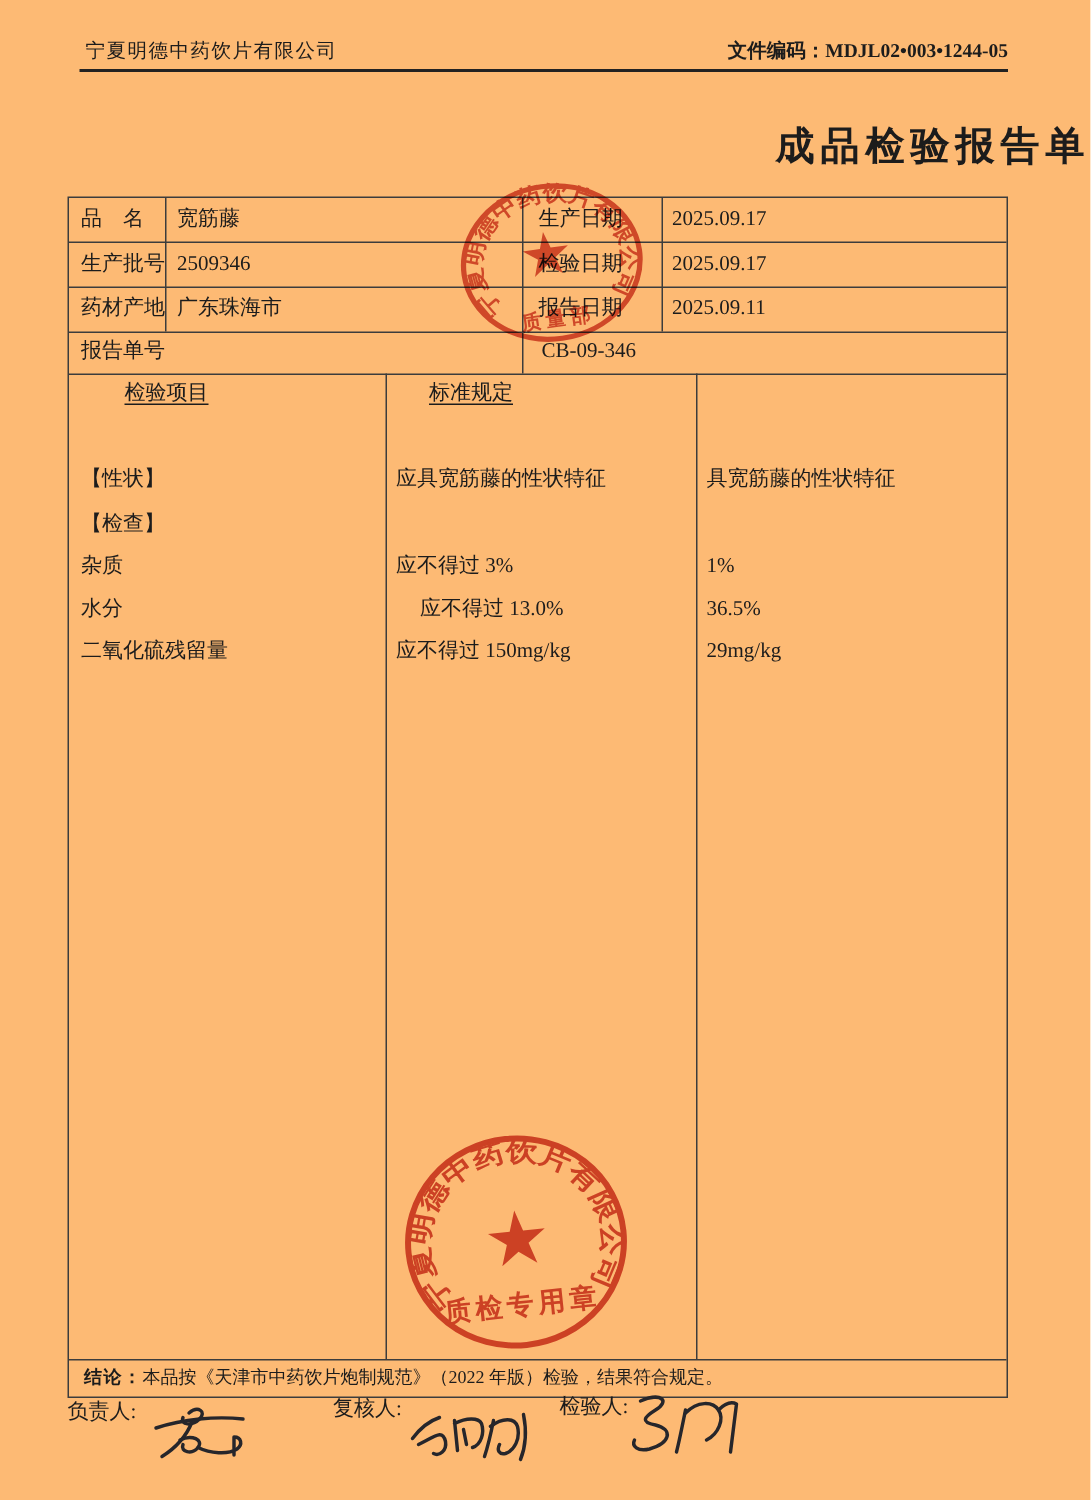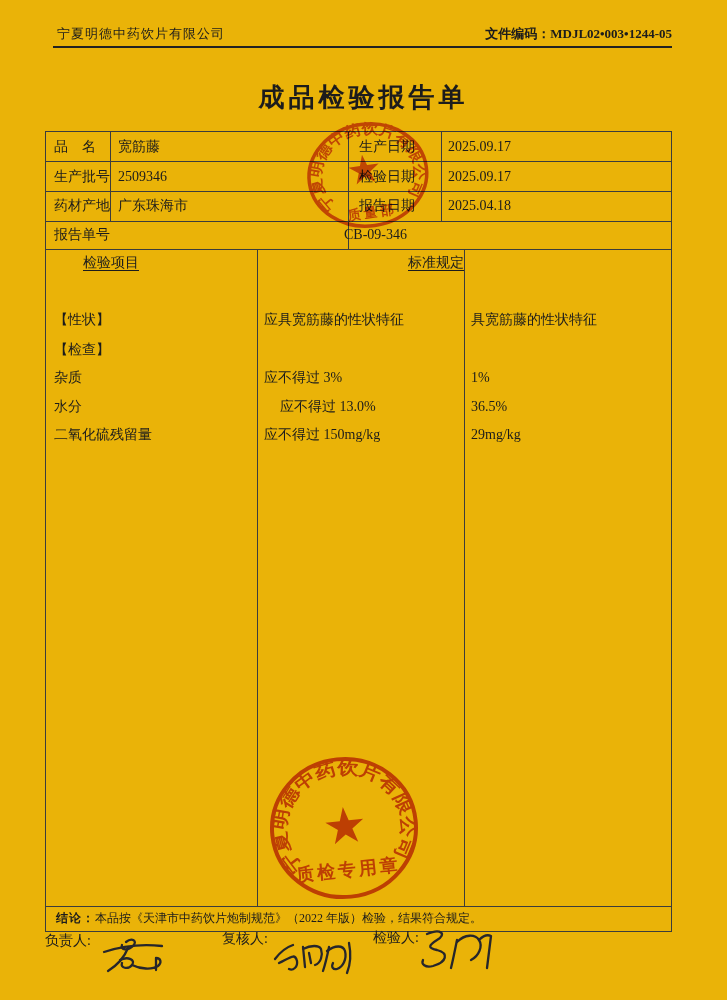--- a/index.html
+++ b/index.html
@@ -3,7 +3,7 @@
 <meta charset="utf-8">
 <style>
   html,body{margin:0;padding:0;background:#ffffff;}
-  #page{position:relative;width:727px;height:1000px;background:#eab308;overflow:hidden;
+  #page{position:relative;width:727px;height:1000px;background:#fdba74;overflow:hidden;
         font-family:"Liberation Serif","DejaVu Serif",serif;color:#1c1c1c;}
   .abs{position:absolute;}
   

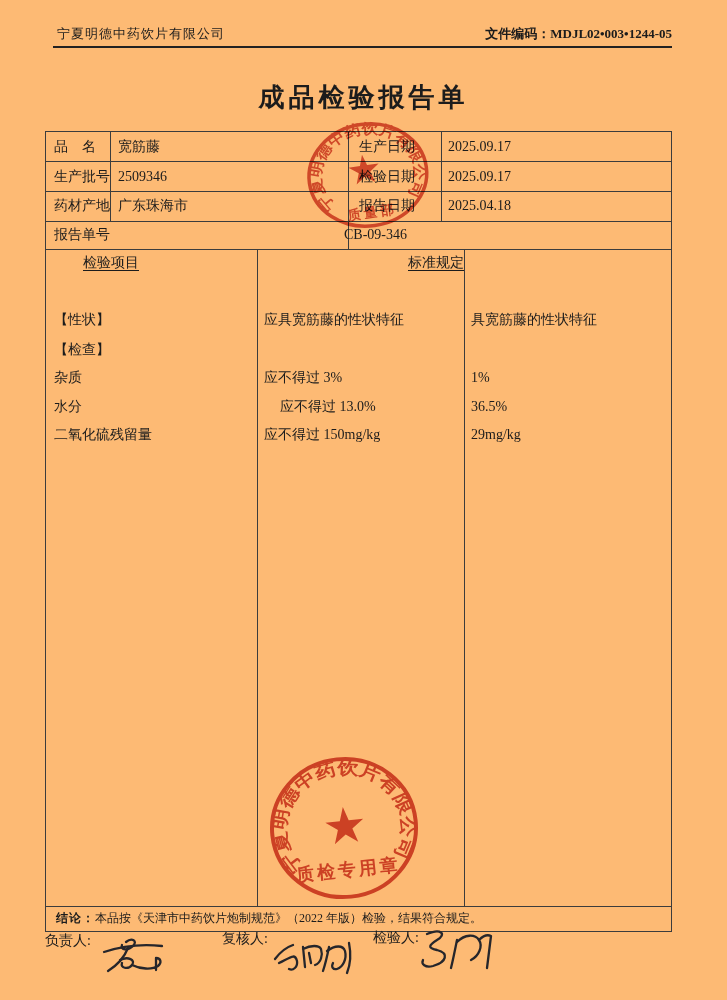--- a/index.html
+++ b/index.html
@@ -10,7 +10,7 @@
   .hdr-left{left:57px;top:25px;font-size:13px;letter-spacing:1px;}
   .hdr-right{right:55px;top:25px;font-size:13px;font-weight:bold;}
   .hdr-rule{left:53px;top:46px;width:619px;height:2px;background:#222;}
-  .title{left:0;top:80px;width:727px;text-align:center;font-size:26px;font-weight:bold;letter-spacing:4px;}
+  .title{left:0;top:80px;width:727px;text-align:right;font-size:26px;font-weight:bold;letter-spacing:4px;}
   
   .tbl{left:45px;top:131px;width:625px;height:799px;border:1px solid #3c3c3c;}
   .hl{position:absolute;left:0;width:625px;height:1px;background:#3c3c3c;}

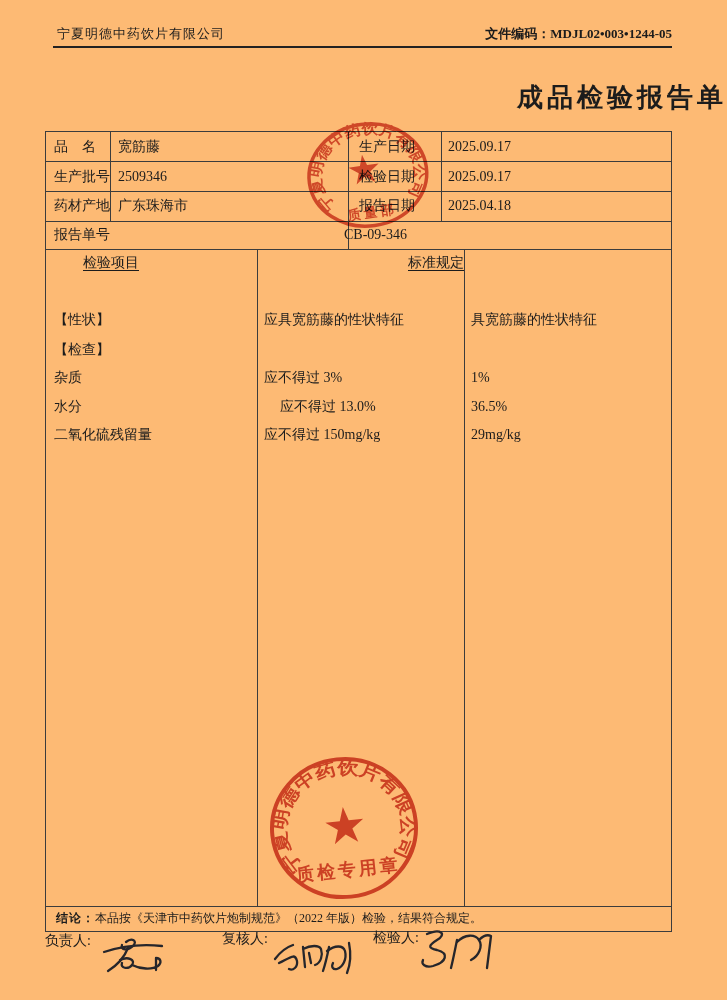--- a/index.html
+++ b/index.html
@@ -66,7 +66,7 @@
     <div class="cell" style="left:8px;top:65px">药材产地</div>
     <div class="cell" style="left:72px;top:65px">广东珠海市</div>
     <div class="cell" style="left:313px;top:65px">报告日期</div>
-    <div class="cell" style="left:402px;top:65px">2025.04.18</div>
+    <div class="cell" style="left:402px;top:65px">2025.09.11</div>
 
     <div class="cell" style="left:8px;top:94px">报告单号</div>
     <div class="cell" style="left:298px;top:94px">CB-09-346</div>

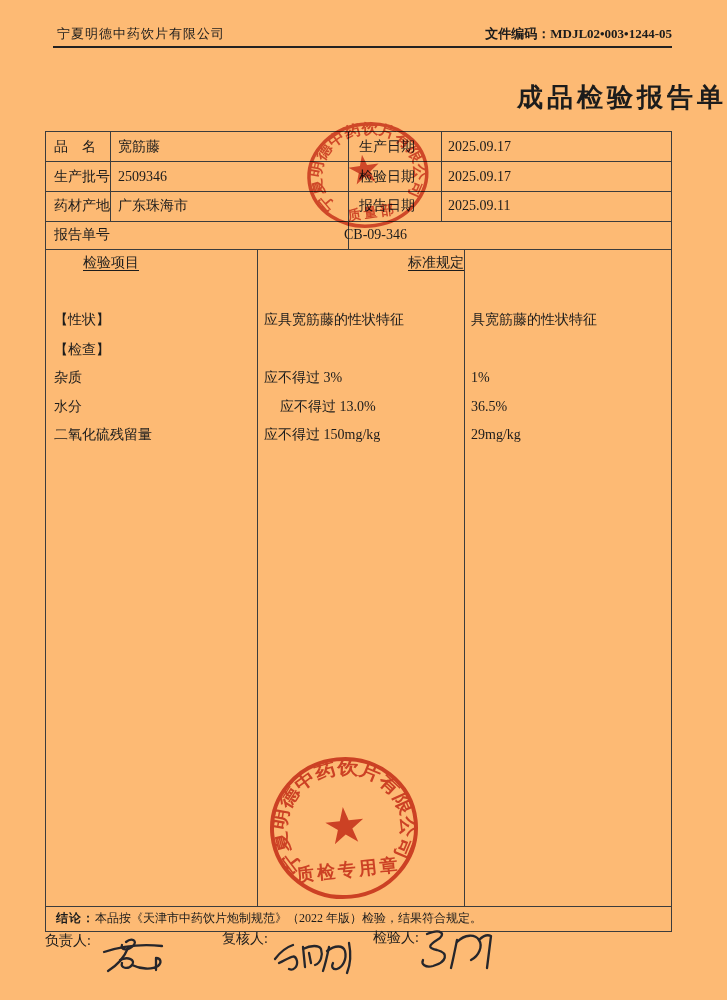--- a/index.html
+++ b/index.html
@@ -69,7 +69,7 @@
     <div class="cell" style="left:402px;top:65px">2025.09.11</div>
 
     <div class="cell" style="left:8px;top:94px">报告单号</div>
-    <div class="cell" style="left:298px;top:94px">CB-09-346</div>
+    <div class="cell" style="left:315px;top:94px">CB-09-346</div>
 
     <div class="cell uline" style="left:8px;top:122px">检验项目</div>
     <div class="cell ctr" style="left:211px;top:122px;width:207px"><span class="uline">标准规定</span></div>

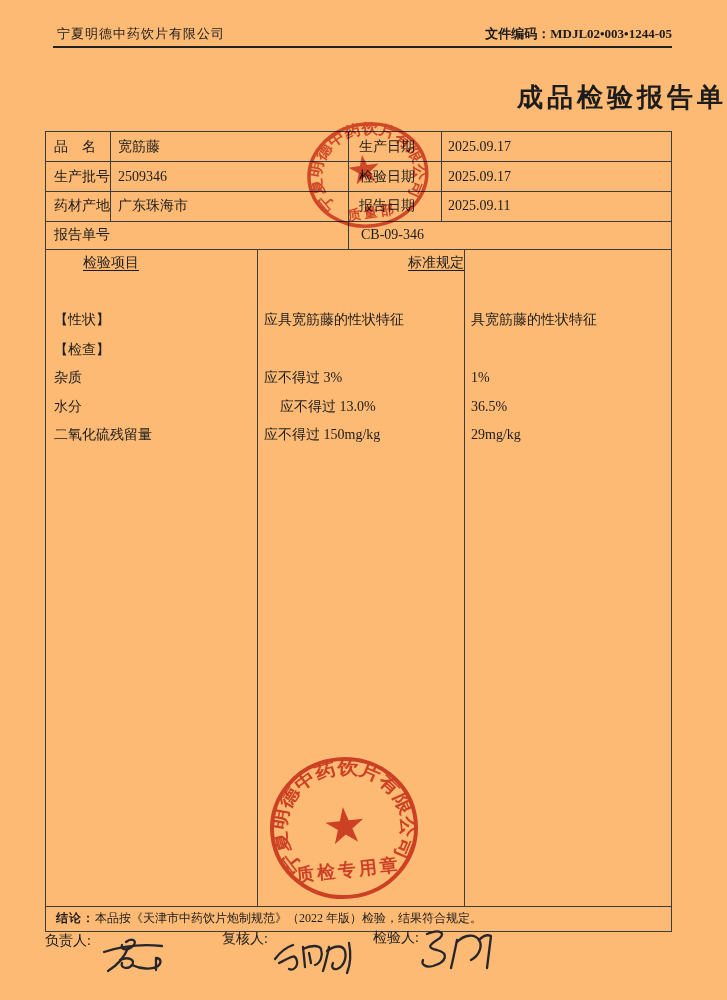--- a/index.html
+++ b/index.html
@@ -16,7 +16,7 @@
   .hl{position:absolute;left:0;width:625px;height:1px;background:#3c3c3c;}
   .vl{position:absolute;width:1px;background:#3c3c3c;}
   .cell{position:absolute;font-size:14px;white-space:nowrap;line-height:18px;}
-  .ctr{text-align:right;}
+  .ctr{text-align:left;}
   .uline{text-decoration:underline;text-underline-offset:3px;margin-left:29px;}
   .concl{position:absolute;left:10px;top:778px;font-size:12px;white-space:nowrap;}
   .concl b{letter-spacing:1px;}

